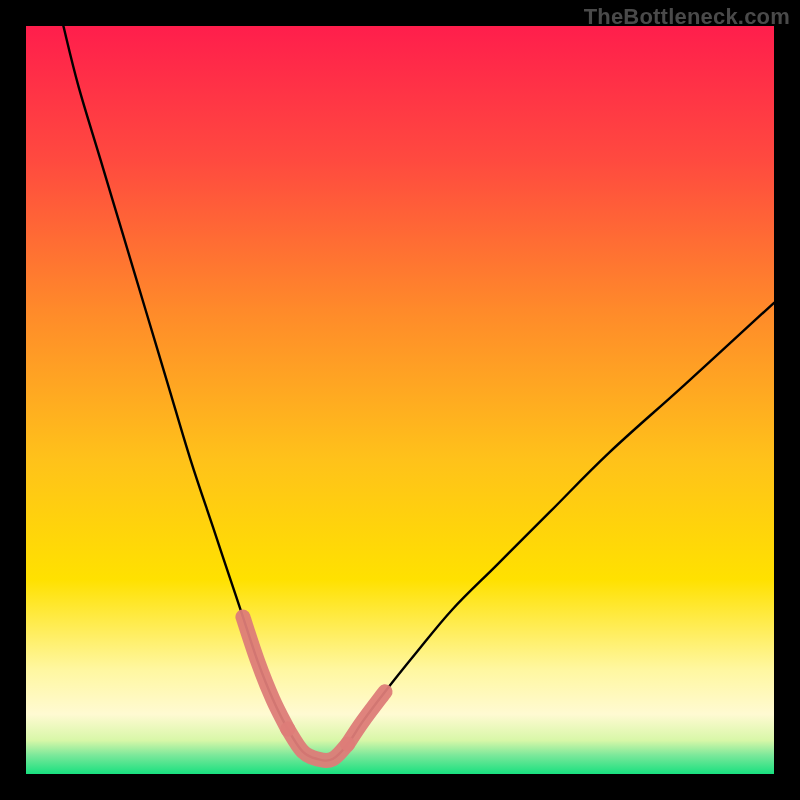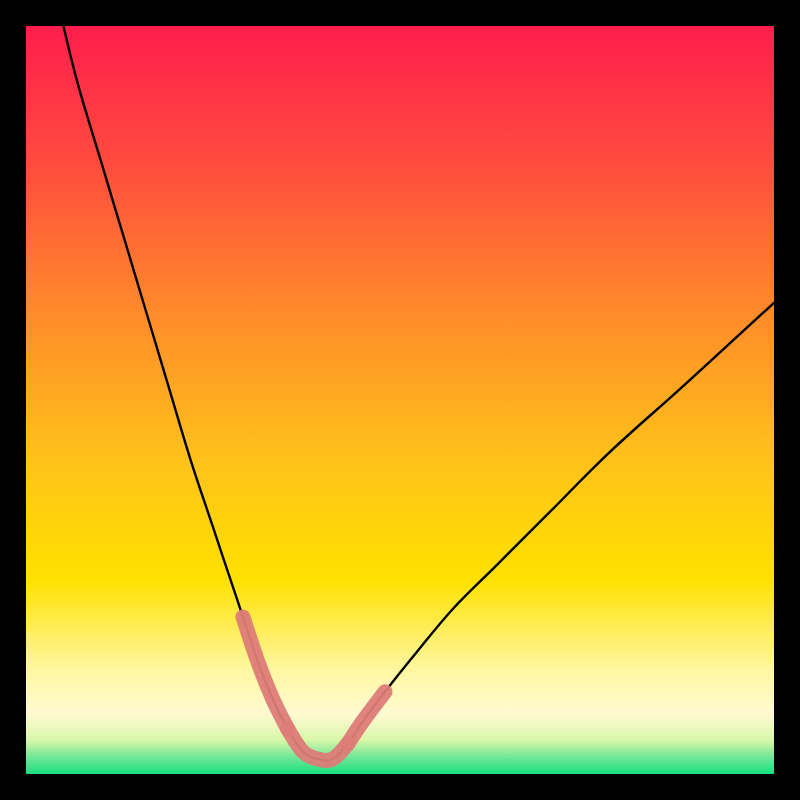--- a/index.html
+++ b/index.html
@@ -44,6 +44,7 @@
 <body>
 
 <div class="frame">
+  <div class="watermark">TheBottleneck.com</div>
 
   <div class="plot-outer">
     <svg class="plot-svg" viewBox="0 0 748 748">

